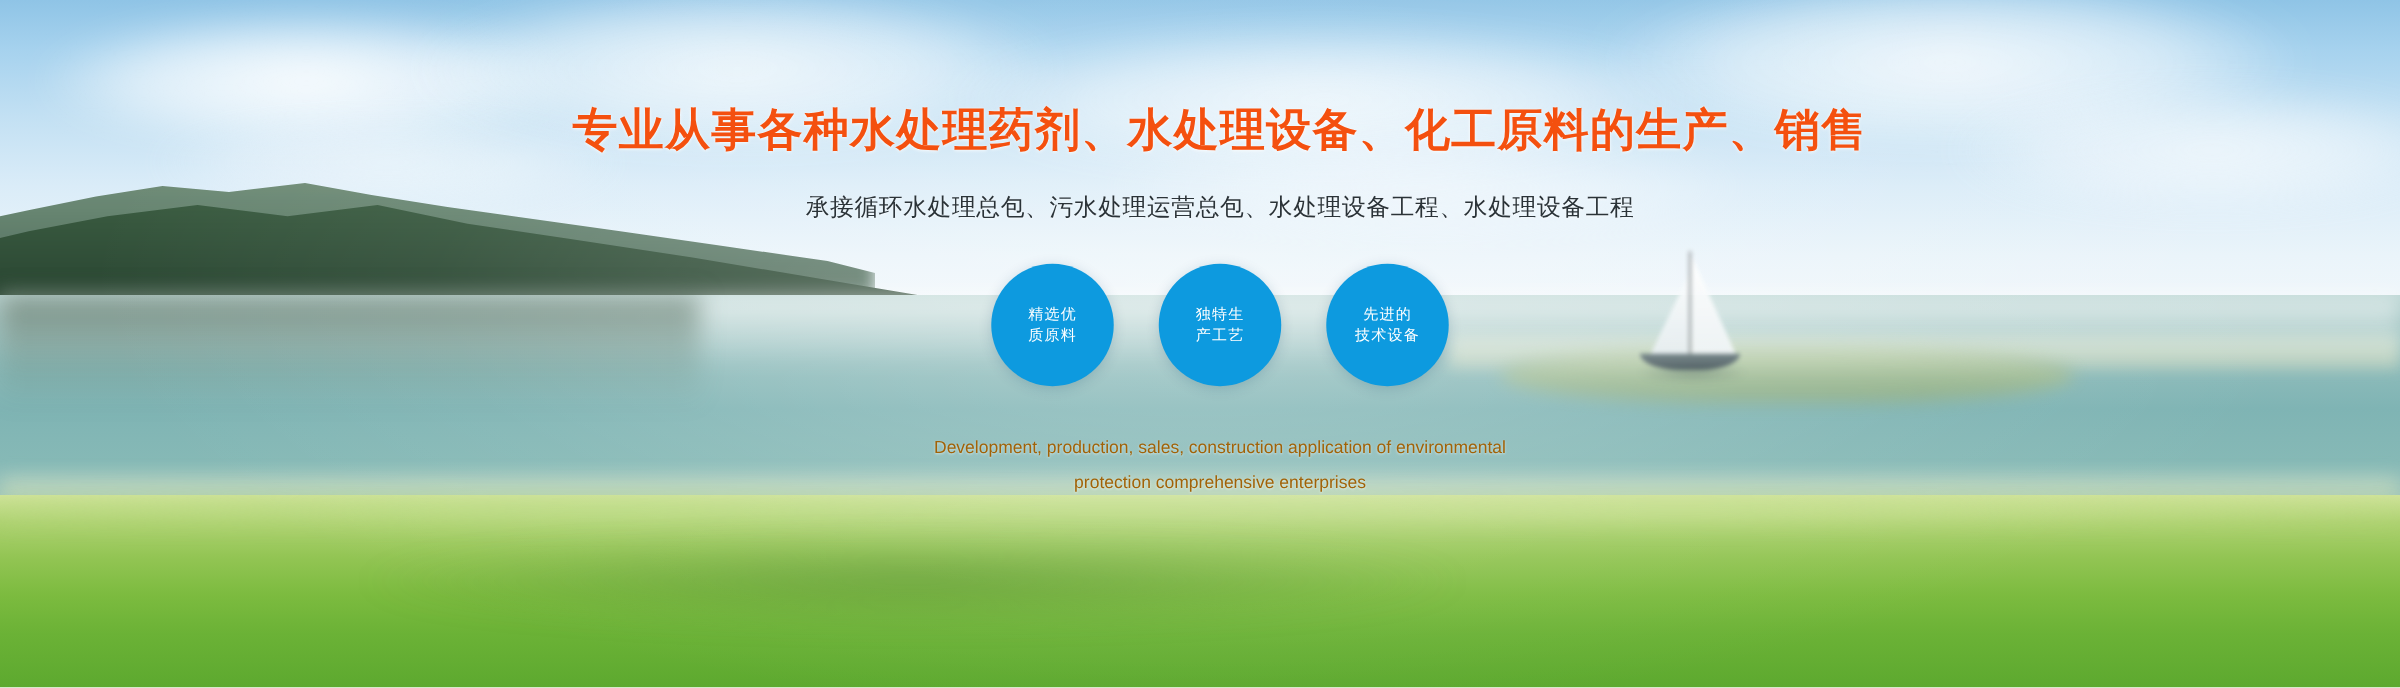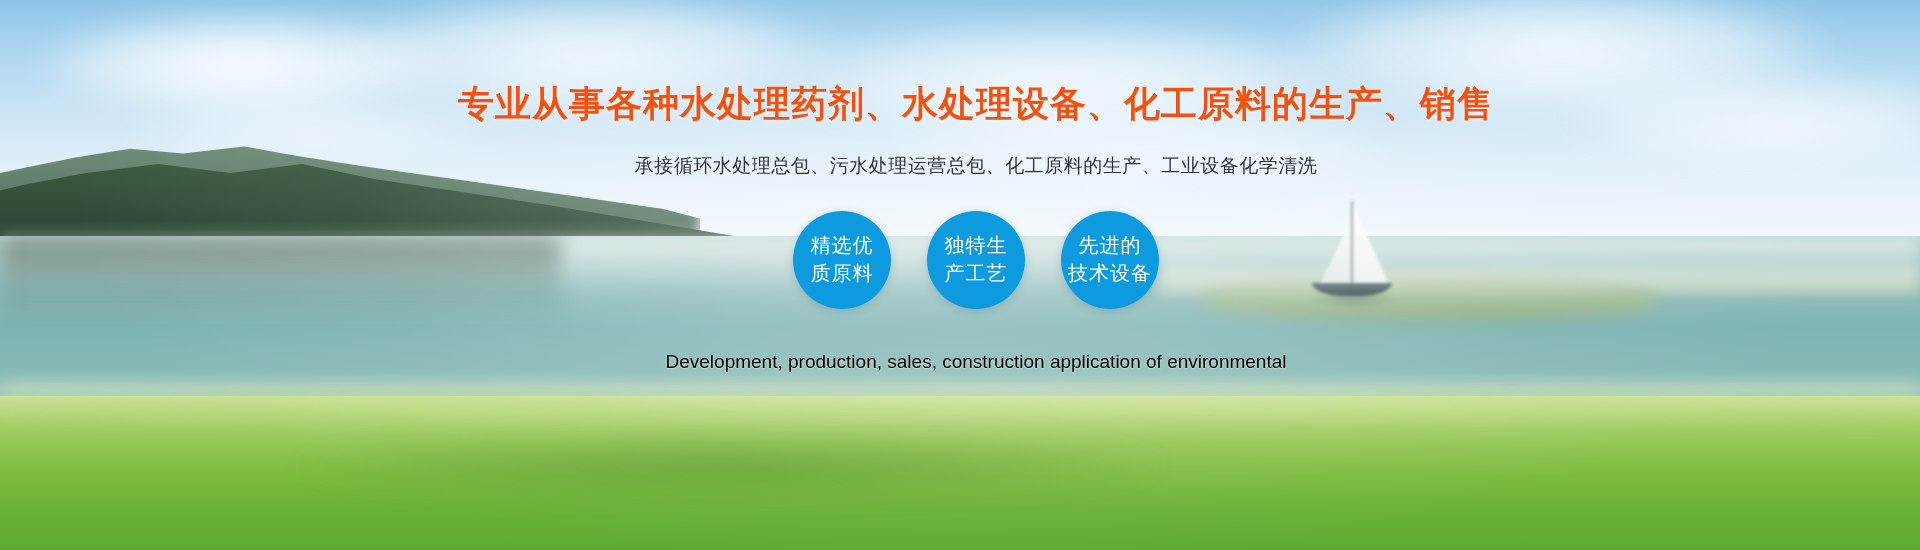--- a/index.html
+++ b/index.html
@@ -280,7 +280,7 @@
 
     <div class="headline">专业从事各种水处理药剂、水处理设备、化工原料的生产、销售</div>
 
-    <div class="subhead">承接循环水处理总包、污水处理运营总包、化工原料的生产、工业设备化学清洗</div>
+    <div class="subhead">承接循环水处理总包、污水处理运营总包、水处理设备工程、水处理设备工程</div>
 
     <div class="circles">
 

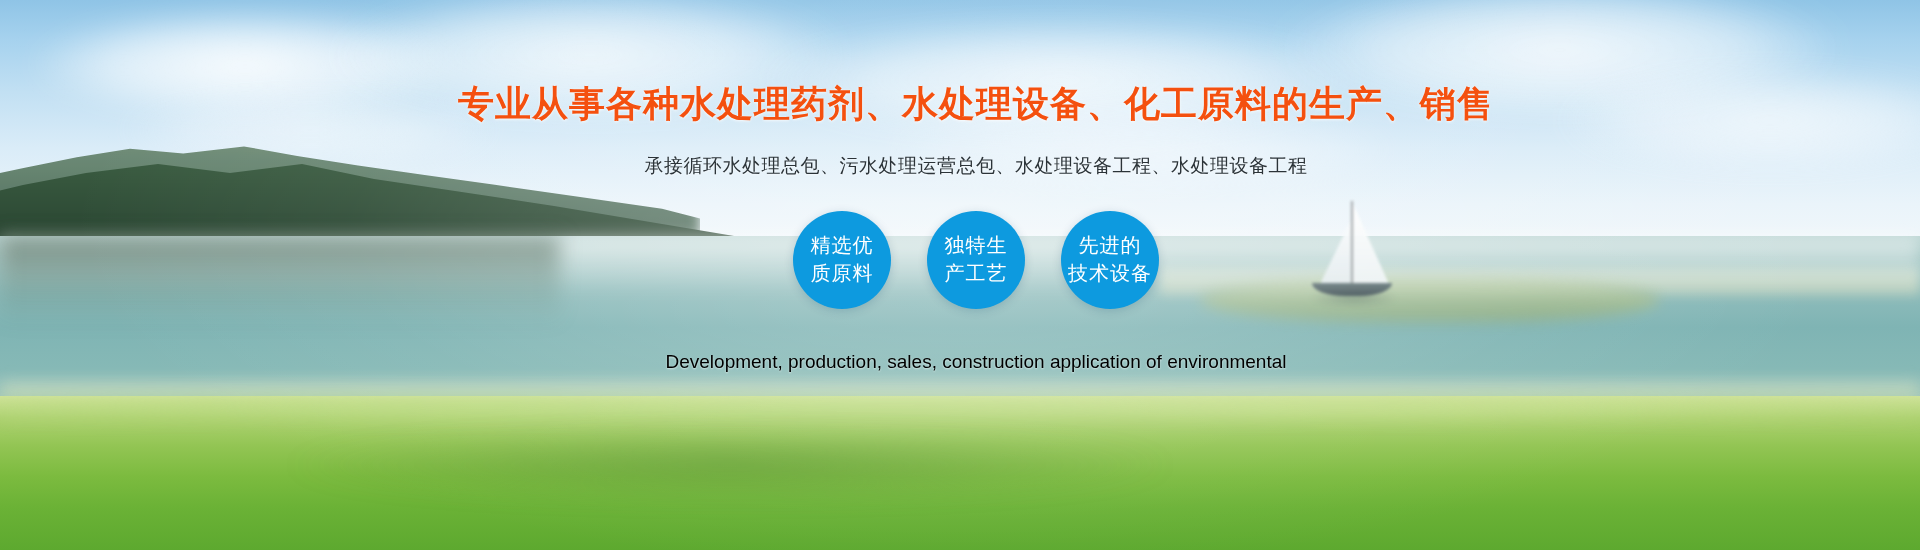--- a/index.html
+++ b/index.html
@@ -218,7 +218,7 @@
     display:flex; flex-direction:column;
     align-items:center; justify-content:center;
     color:#ffffff;
-    font-size:20px;
+    font-size:12px;
     line-height:1.38;
     letter-spacing:1px;
     box-shadow:0 2px 10px rgba(0,60,100,.18);

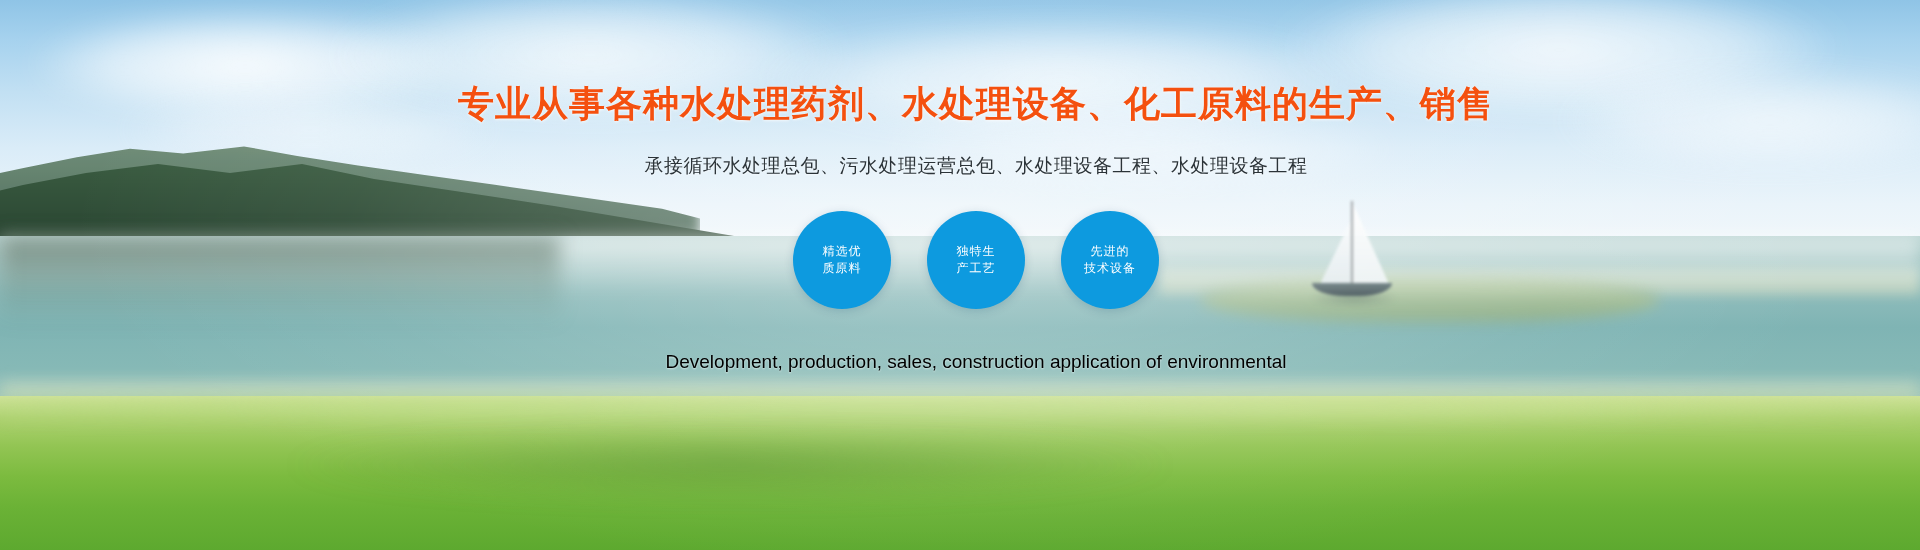--- a/index.html
+++ b/index.html
@@ -230,9 +230,9 @@
     margin-top:34px;
     width:700px;
     text-align:center;
-    font-size:19px;
+    font-size:14px;
     line-height:2.0;
-    color:#000000;
+    color:#a16207;
     text-shadow:0 1px 2px rgba(255,255,255,.6);
     pointer-events:auto;
   }

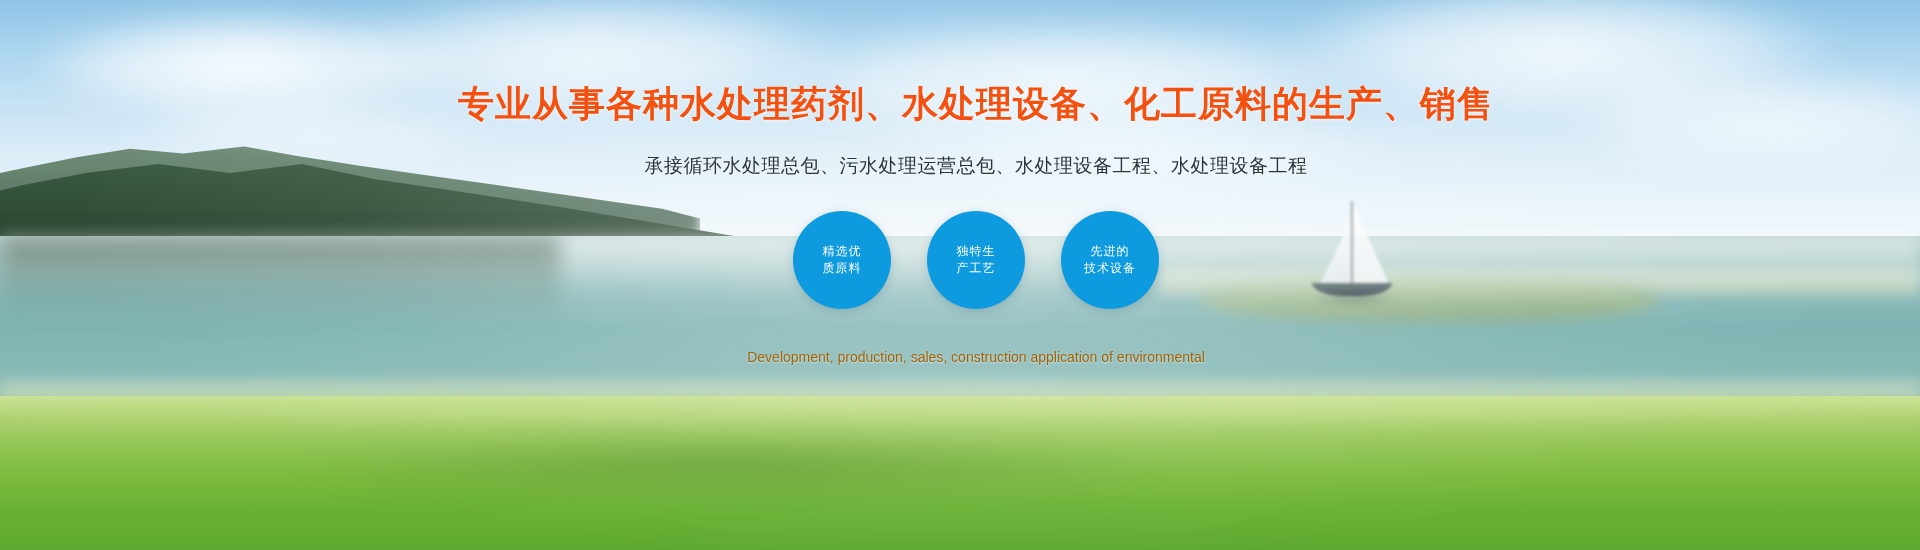--- a/index.html
+++ b/index.html
@@ -304,6 +304,7 @@
 
     <div class="en-text">
       <div>Development, production, sales, construction application of environmental</div>
+      <div>protection comprehensive enterprises</div>
     </div>
 
   </div>

